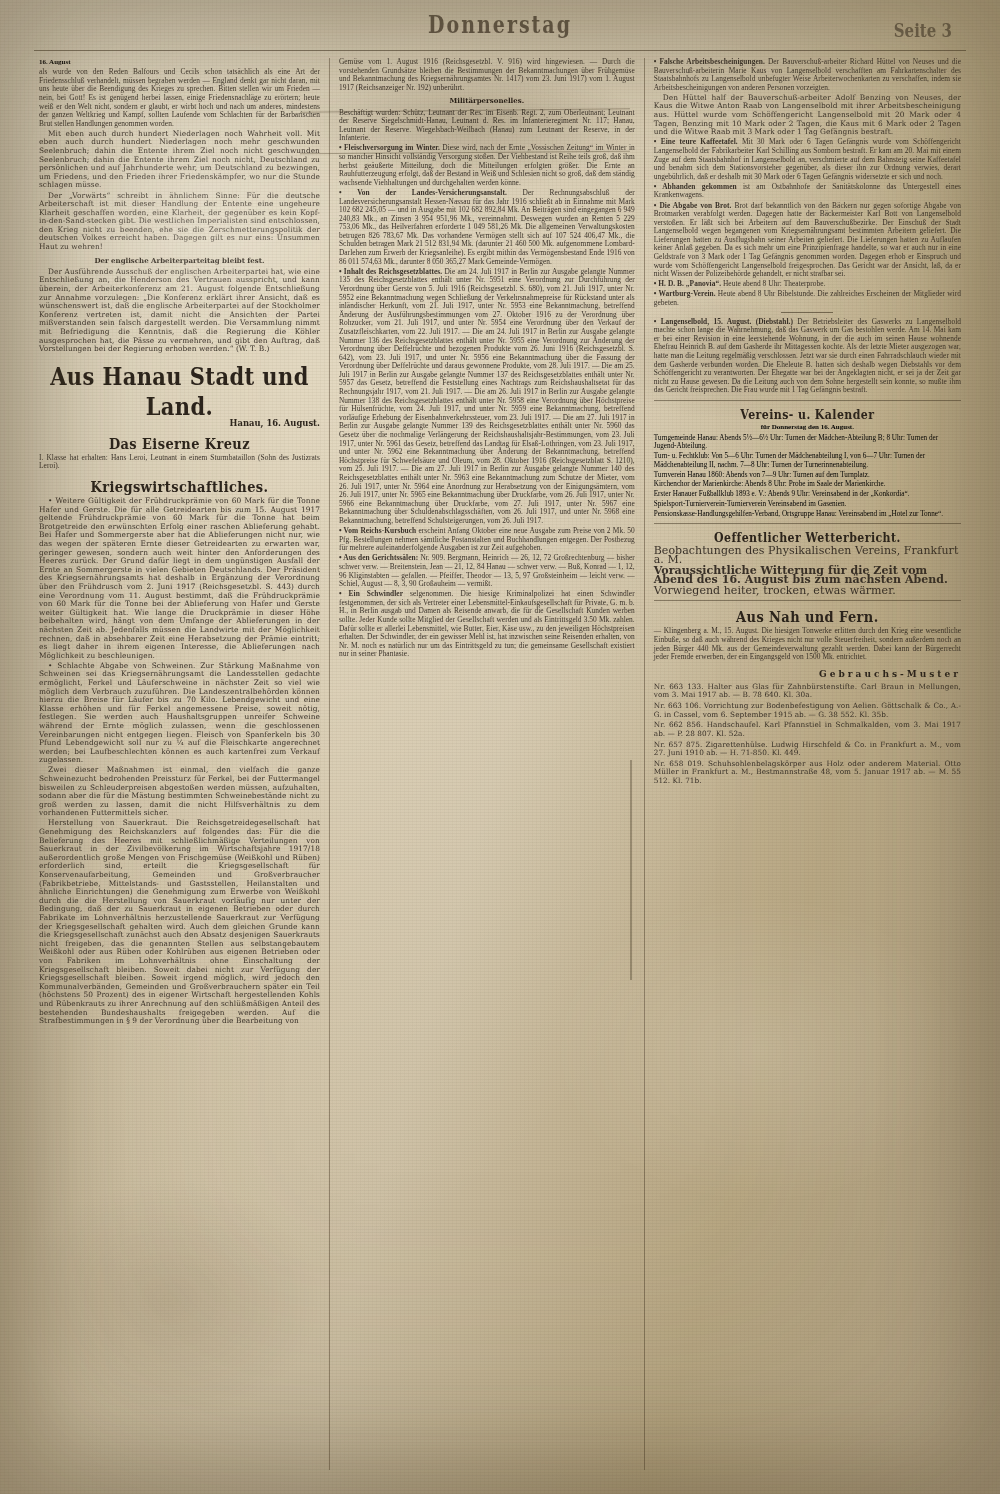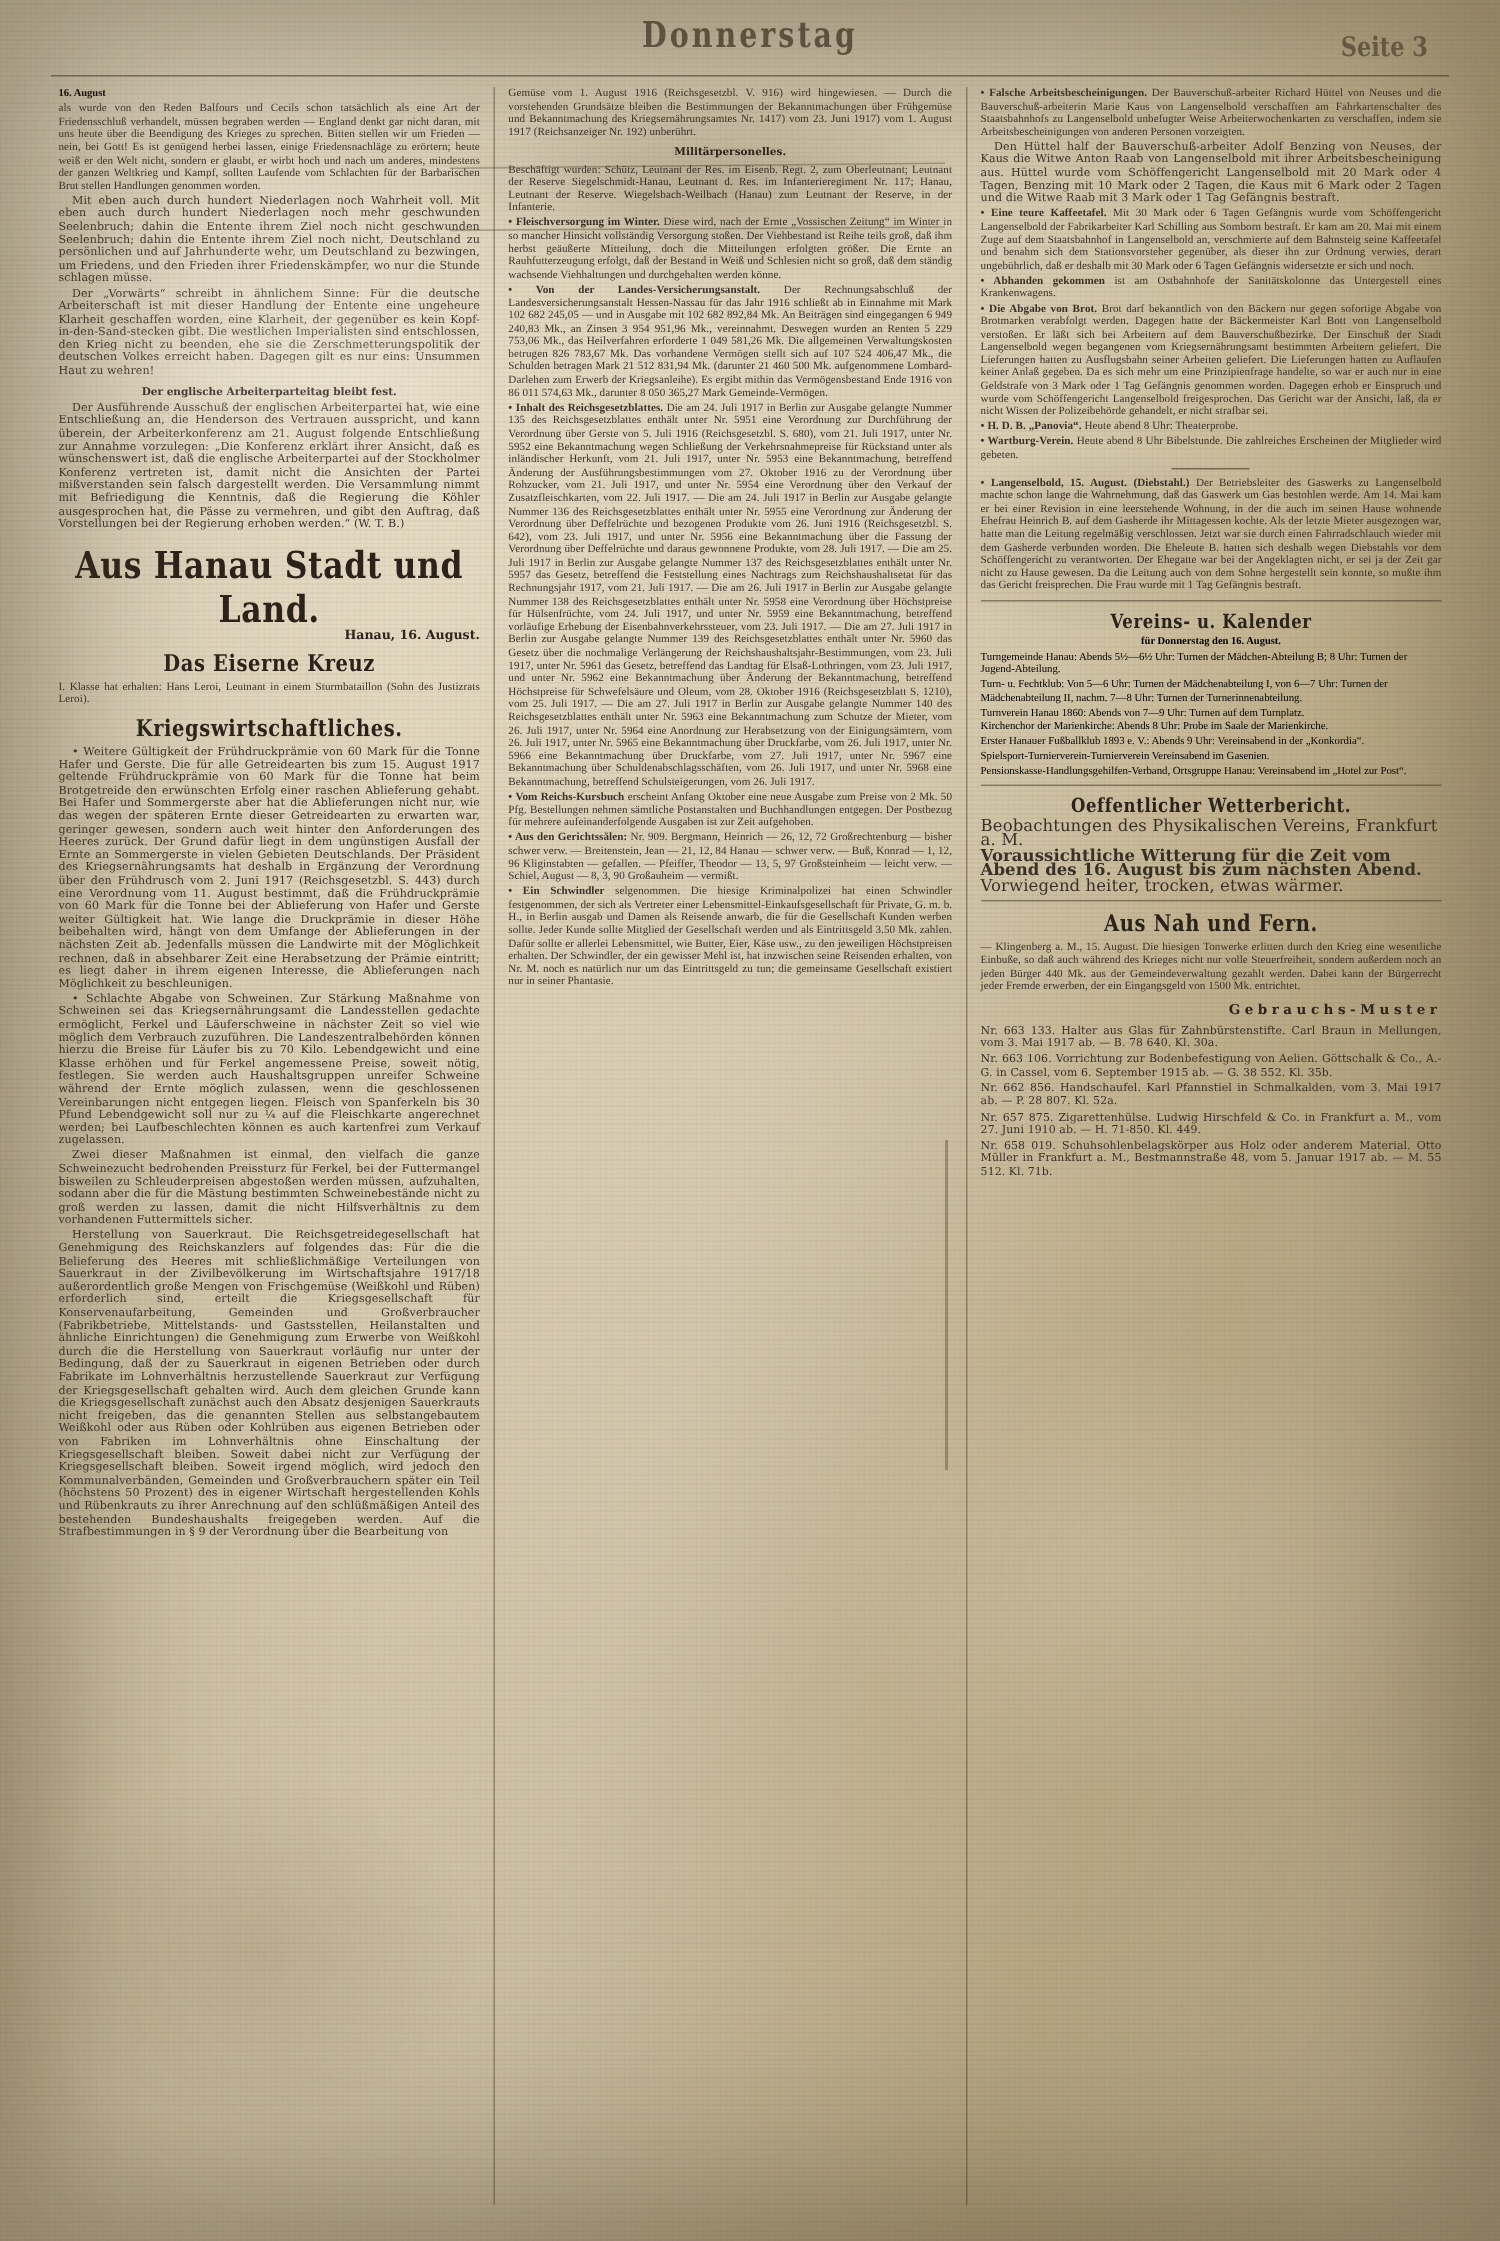--- a/index.html
+++ b/index.html
@@ -263,7 +263,7 @@
         <p>Kirchenchor der Marienkirche: Abends 8 Uhr: Probe im Saale der Marienkirche.</p>
         <p>Erster Hanauer Fußballklub 1893 e. V.: Abends 9 Uhr: Vereinsabend in der „Konkordia“.</p>
         <p>Spielsport-Turnierverein-Turnierverein Vereinsabend im Gasenien.</p>
-        <p>Pensionskasse-Handlungsgehilfen-Verband, Ortsgruppe Hanau: Vereinsabend im „Hotel zur Post“.</p>
+        <p>Pensionskasse-Handlungsgehilfen-Verband, Ortsgruppe Hanau: Vereinsabend im „Hotel zur Tonne“.</p>
       </div>
 
       <div class="sep-full"></div>

